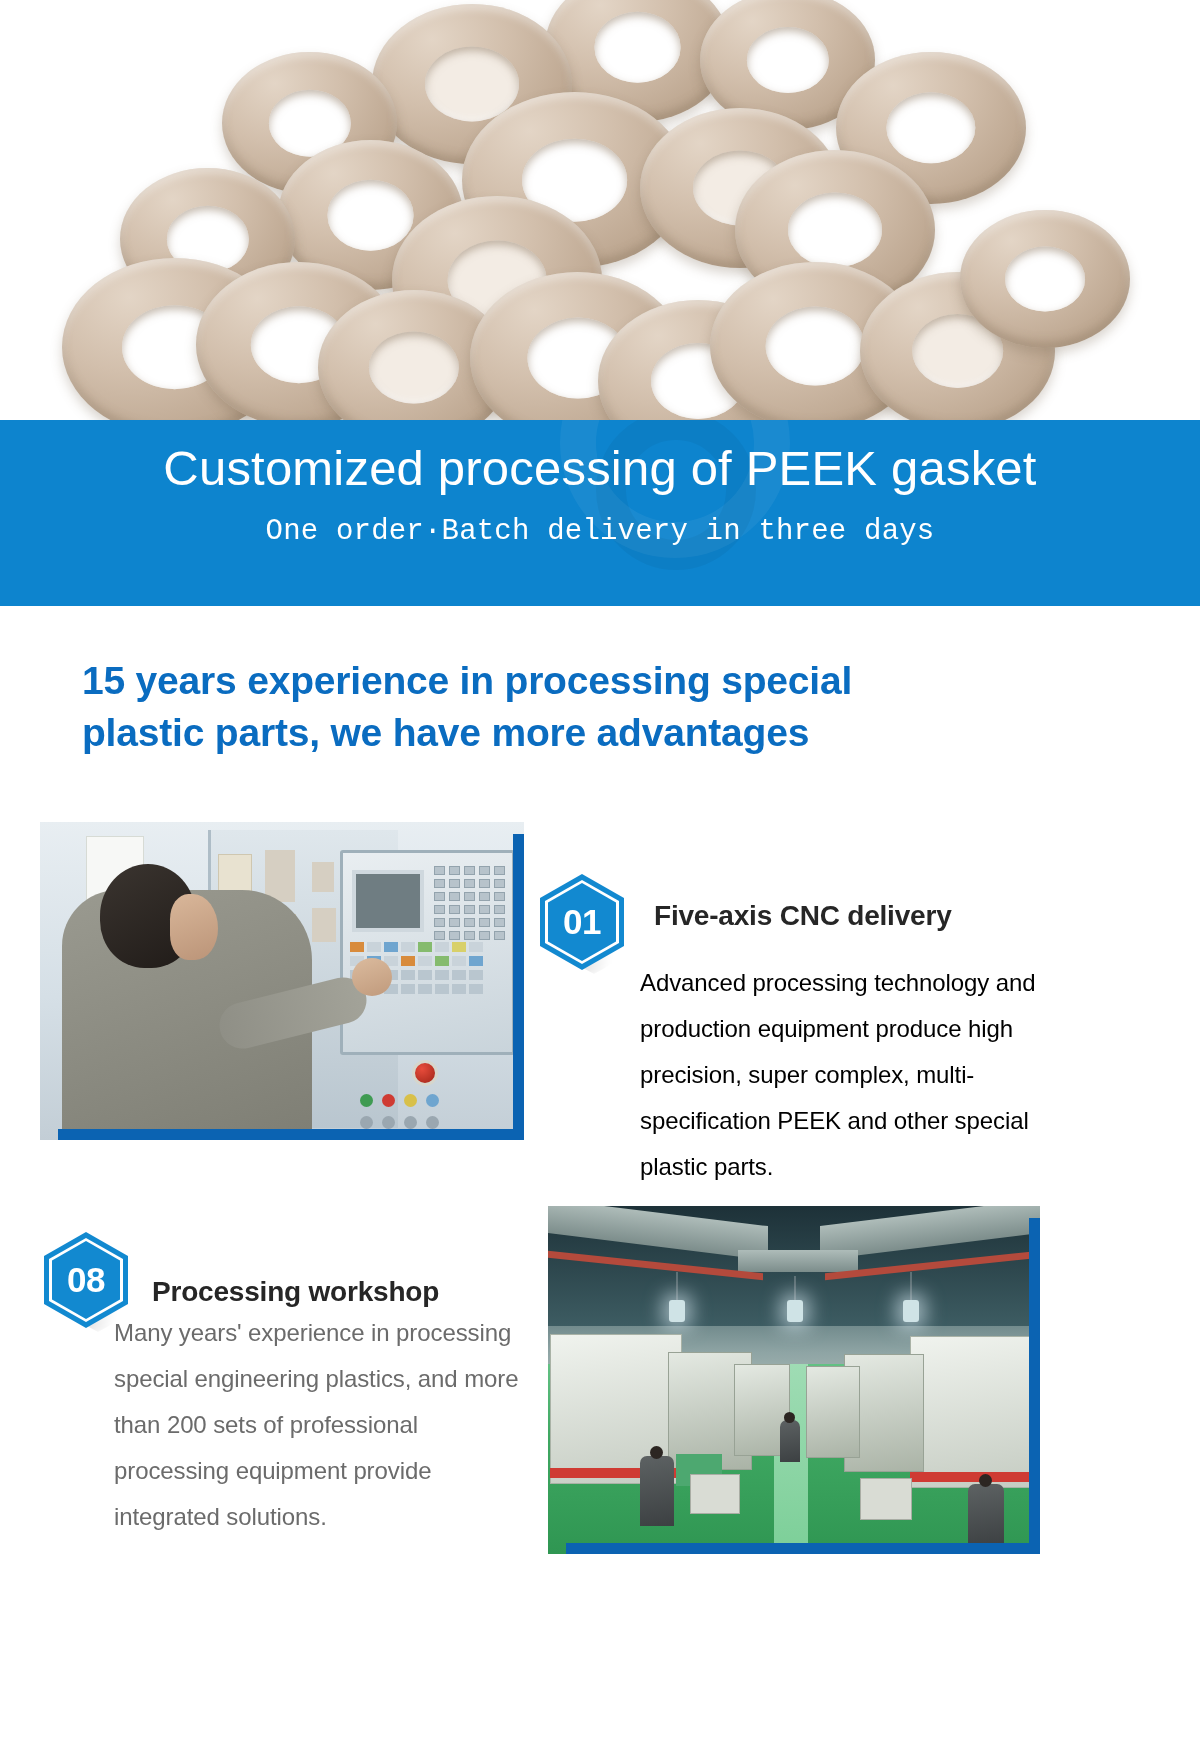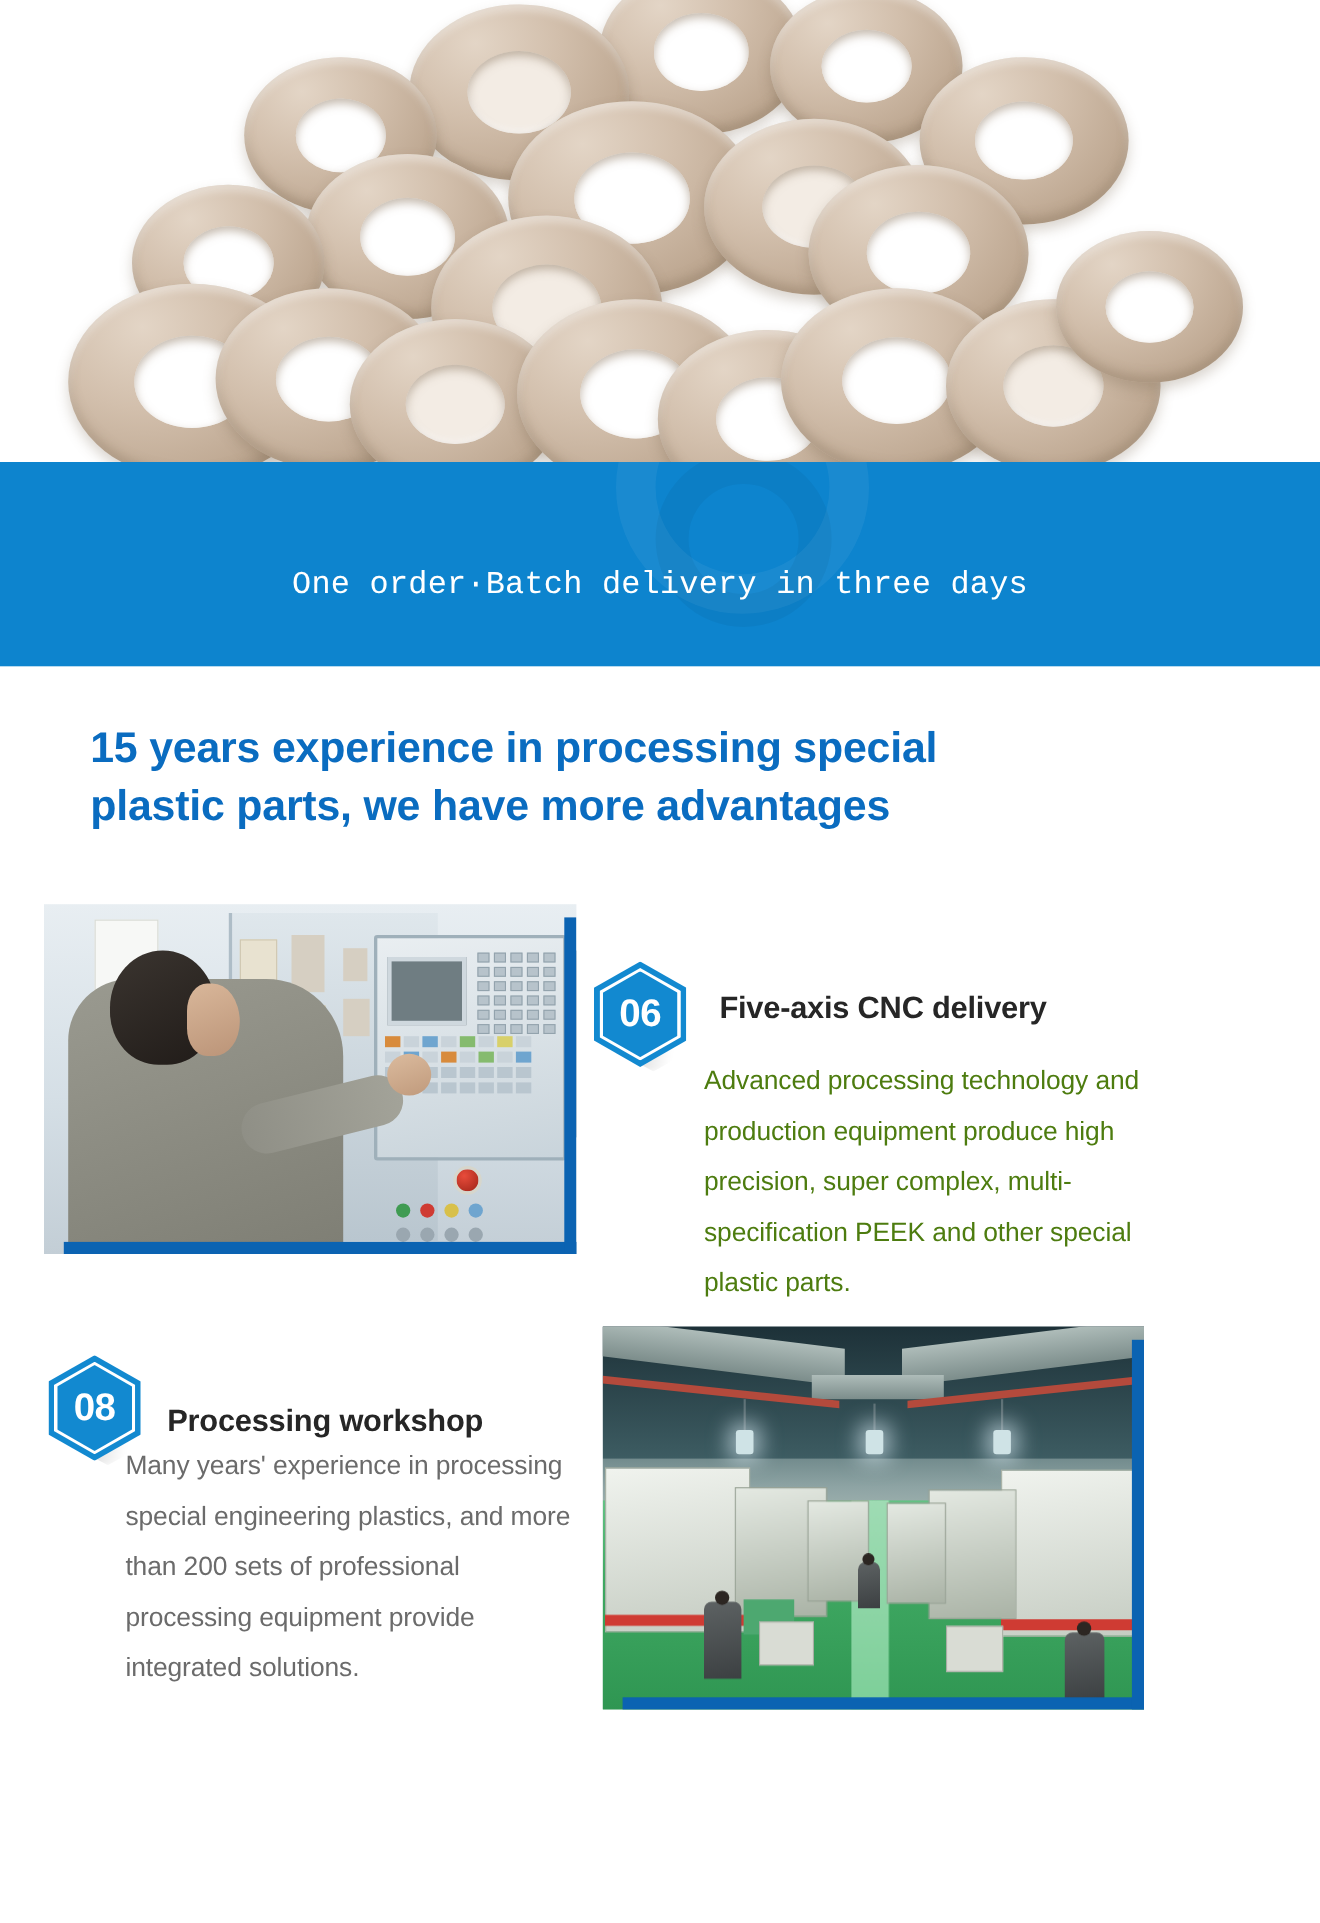--- a/index.html
+++ b/index.html
@@ -141,6 +141,7 @@
   <div class="banner-bg" style="background: rgb(13, 132, 206);"></div>
   <div class="wm" style="left:560px; top:-92px; width:230px; height:230px;"></div>
   <div class="wm2" style="left:596px; top:-10px; width:160px; height:160px;"></div>
+  <div class="banner-title" style="color: rgb(255, 255, 255);">Customized processing of PEEK gasket</div>
   <div class="banner-sub" style="color: rgb(255, 255, 255); font-family: Liberation Mono, monospace;">One order·Batch delivery in three days</div>
 </div>
 

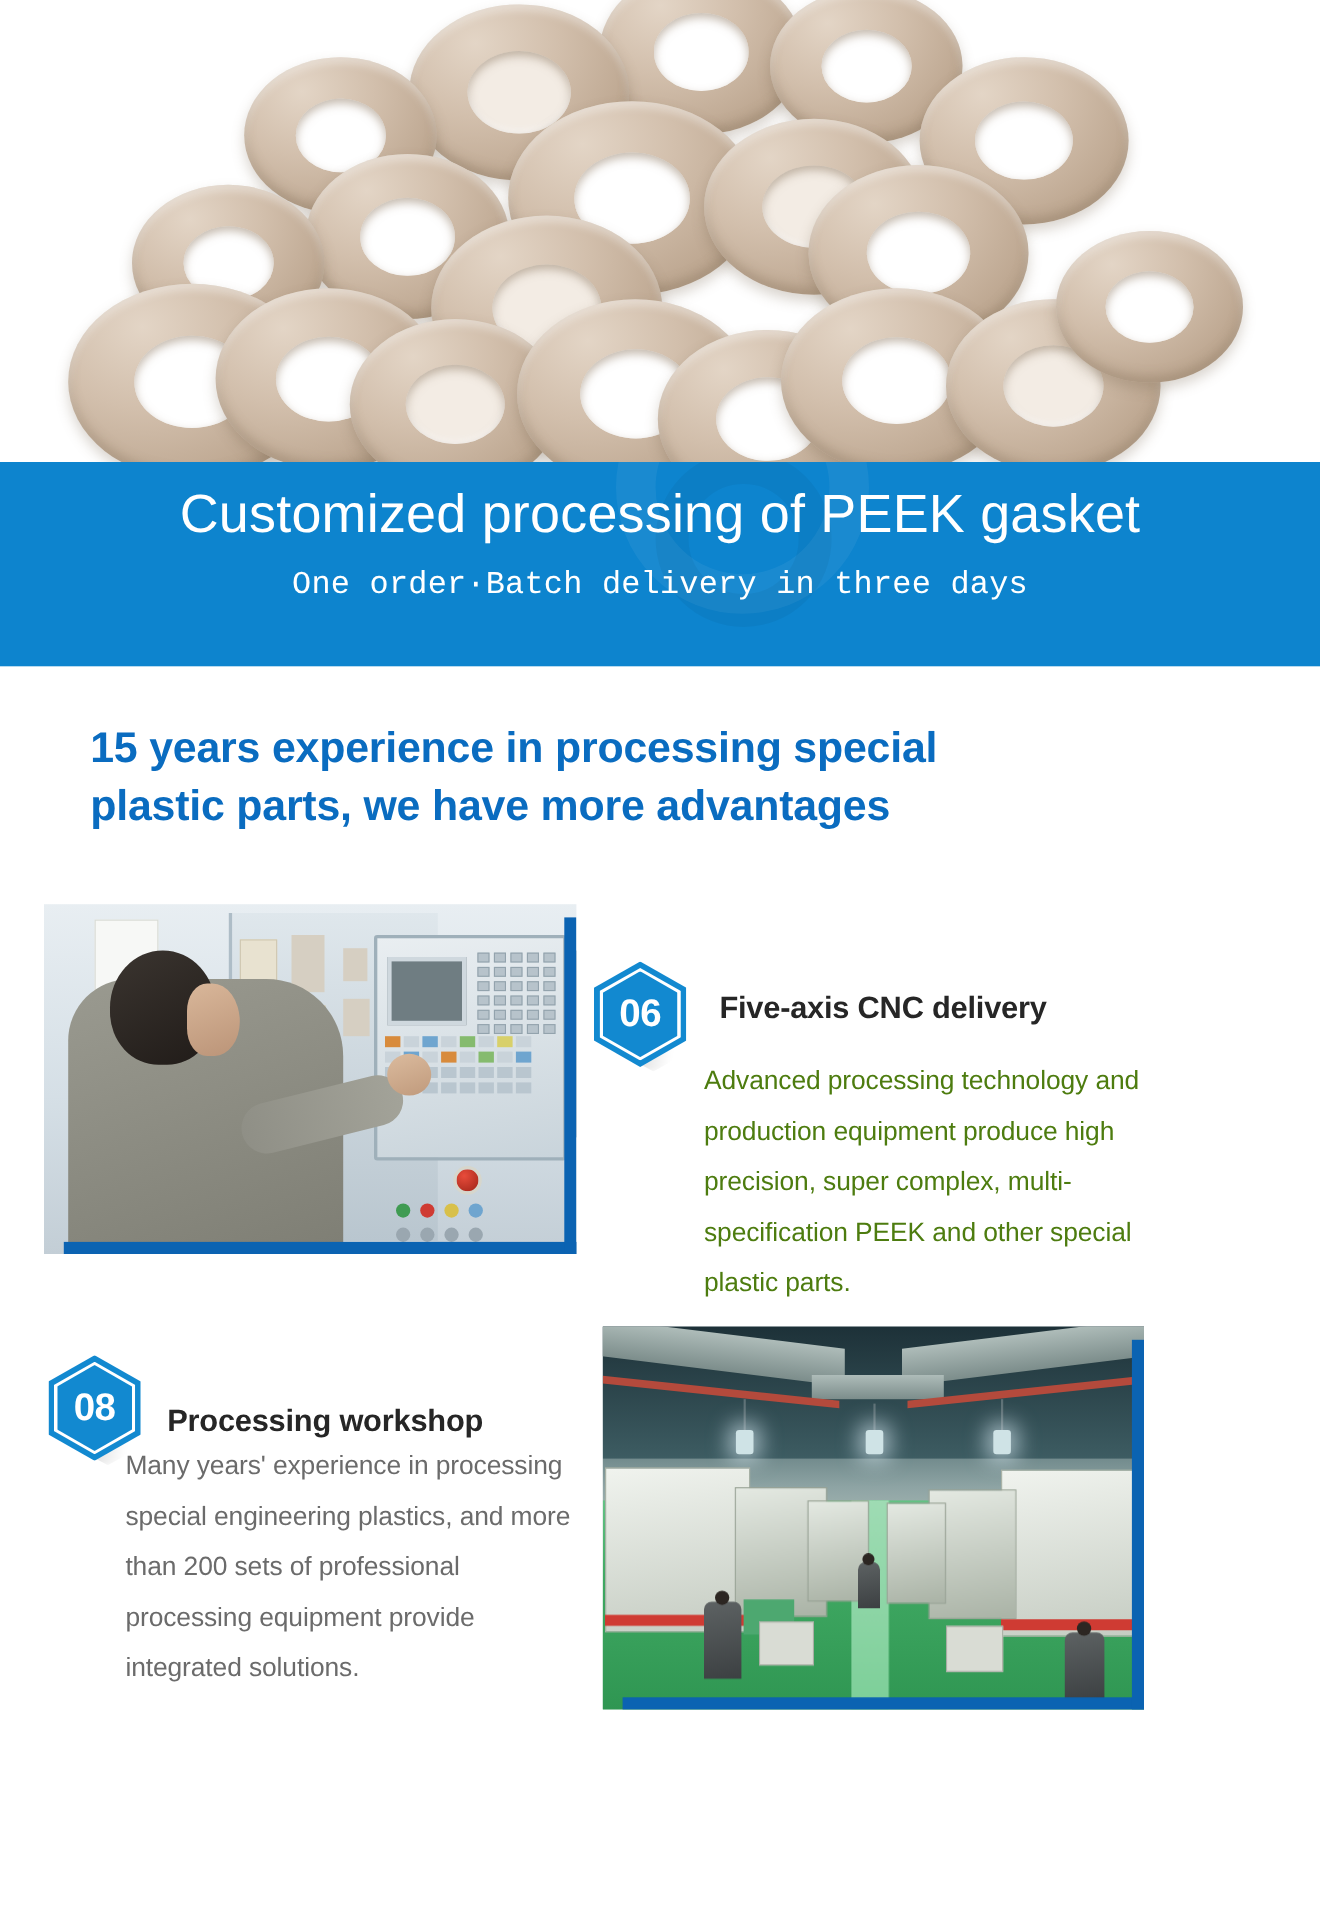--- a/index.html
+++ b/index.html
@@ -252,7 +252,7 @@
   <div class="hex" style="background:#1289d0;"></div>
   <div class="hexin" style="background:#ffffff;"></div>
   <div class="hexin2" style="background:#1289d0;"></div>
-  <div class="num">06</div>
+  <div class="num">01</div>
 </div>
 
 <div class="sec-title" style="left: 654px; top: 900px; color: rgb(38, 38, 38);">Five-axis CNC delivery</div>

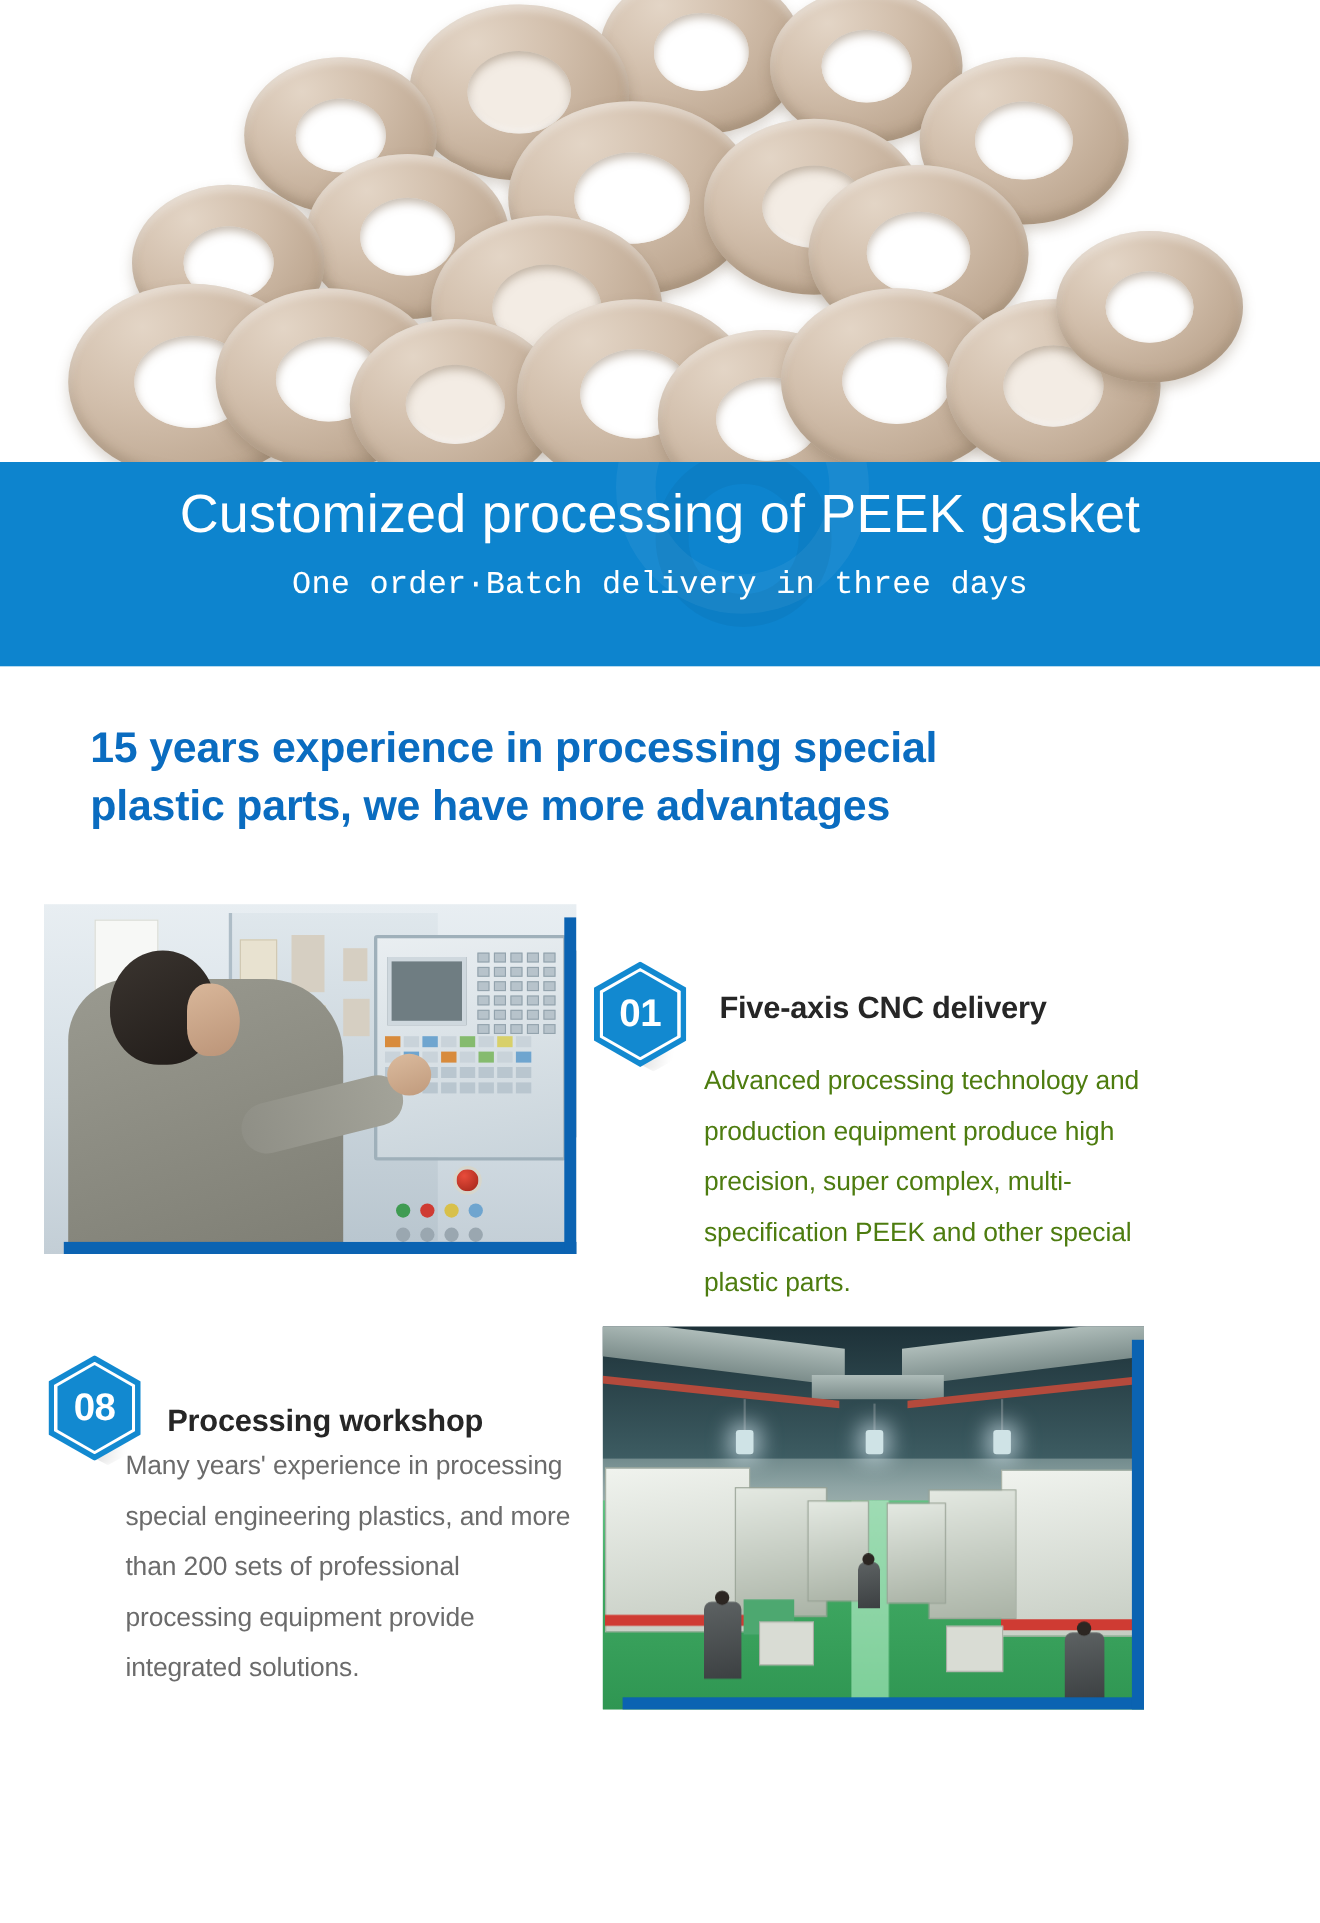--- a/index.html
+++ b/index.html
@@ -256,7 +256,7 @@
 </div>
 
 <div class="sec-title" style="left: 654px; top: 900px; color: rgb(38, 38, 38);">Five-axis CNC delivery</div>
-<div class="sec-body" style="left: 640px; top: 960px; width: 432px; color: #4d7c0f;">Advanced processing technology and production equipment produce high precision, super complex, multi-specification PEEK and other special plastic parts.</div>
+<div class="sec-body" style="left: 640px; top: 960px; width: 432px; color: #000000;">Advanced processing technology and production equipment produce high precision, super complex, multi-specification PEEK and other special plastic parts.</div>
 
 <div class="badge" style="left:44px; top:1232px;">
   <div class="hexshadow"></div>

